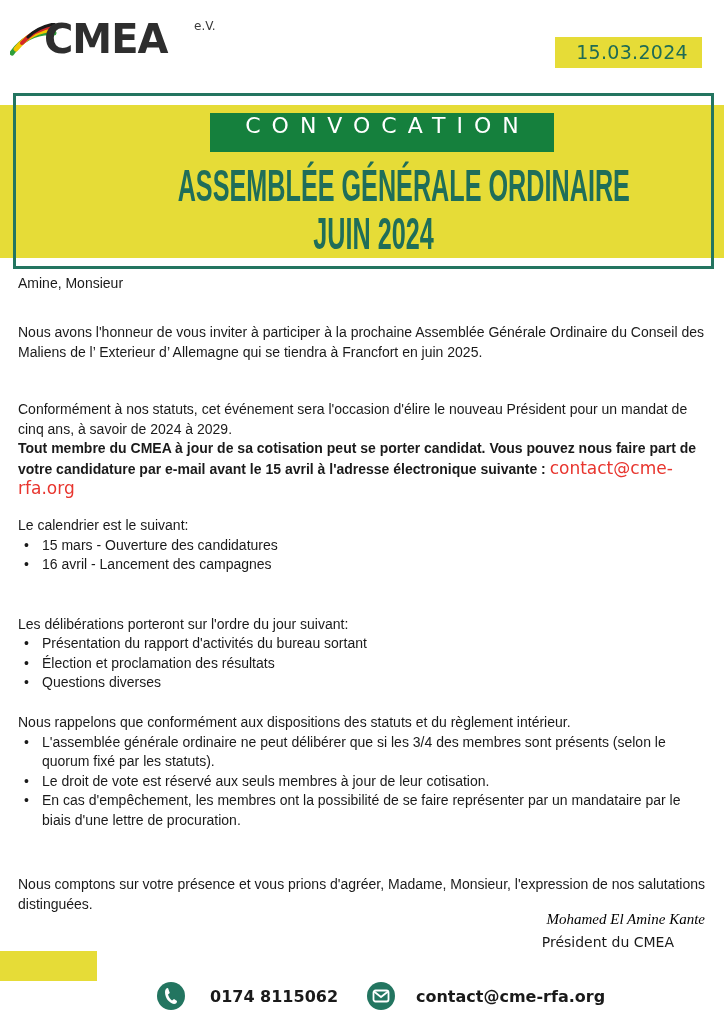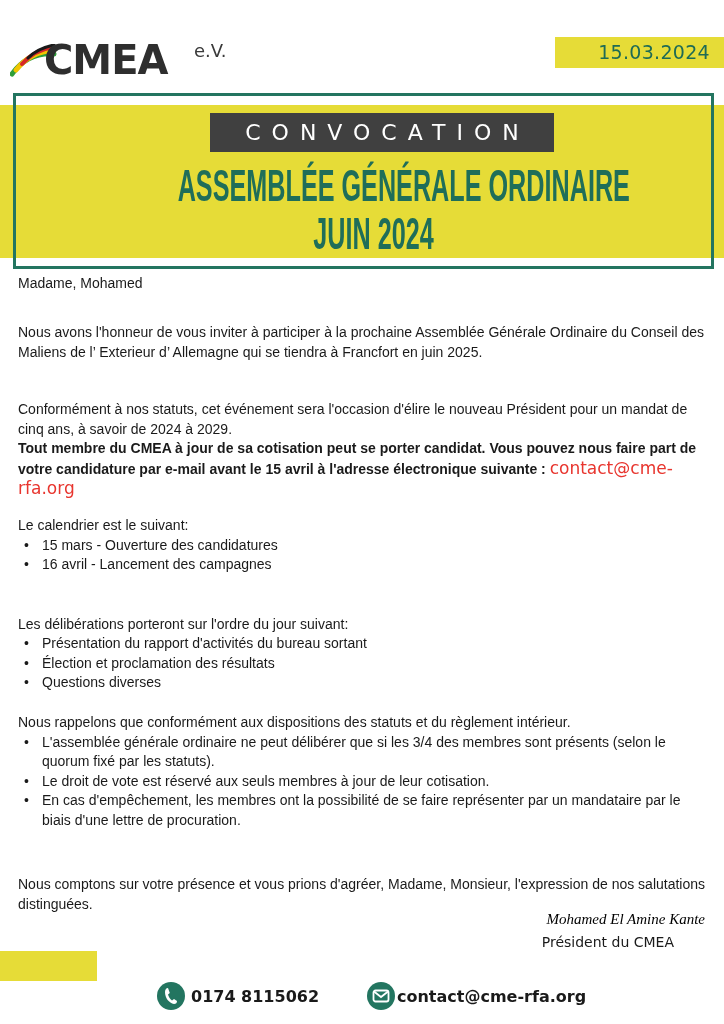--- a/index.html
+++ b/index.html
@@ -7,7 +7,7 @@
   body { position: relative; font-family: "Liberation Sans", sans-serif; color: #1a1a1a; }
 
   
-  .logo { position: absolute; left: 10px; top: 38px; width: 210px; height: 44px; text-decoration: underline; }
+  .logo { position: absolute; left: 10px; top: 17px; width: 210px; height: 44px; text-decoration: underline; }
   .logo svg { position: absolute; left: 0; top: 6px; }
   .logo-text { position: absolute; left: 34px; top: 0; font-family: "DejaVu Sans", sans-serif; font-weight: bold; font-size: 40px; letter-spacing: -1px; color: #2e2e2e; line-height: 44px; }
   .logo-ev { position: absolute; left: 184px; top: 2px; font-family: "DejaVu Sans", sans-serif; font-size: 18px; color: #3a3a3a; }

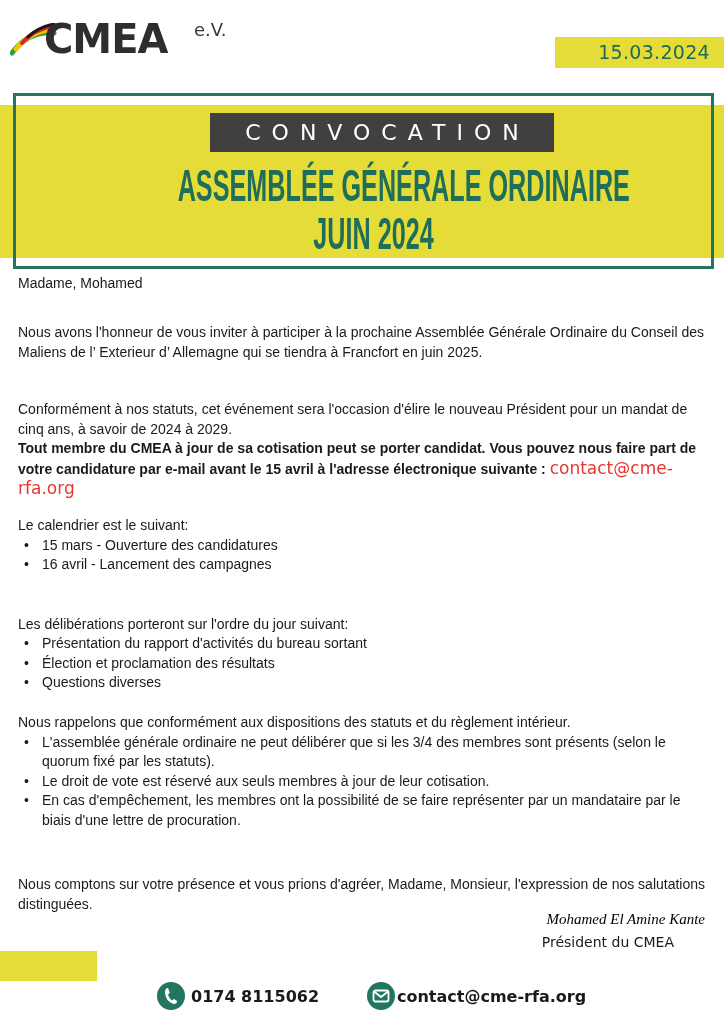--- a/index.html
+++ b/index.html
@@ -10,7 +10,7 @@
   .logo { position: absolute; left: 10px; top: 17px; width: 210px; height: 44px; text-decoration: underline; }
   .logo svg { position: absolute; left: 0; top: 6px; }
   .logo-text { position: absolute; left: 34px; top: 0; font-family: "DejaVu Sans", sans-serif; font-weight: bold; font-size: 40px; letter-spacing: -1px; color: #2e2e2e; line-height: 44px; }
-  .logo-ev { position: absolute; left: 184px; top: 2px; font-family: "DejaVu Sans", sans-serif; font-size: 18px; color: #3a3a3a; }
+  .logo-ev { position: absolute; left: 184px; top: 2px; font-family: "DejaVu Sans", sans-serif; font-size: 12px; color: #3a3a3a; }
 
   
   .date-box { position: absolute; left: 555px; top: 37px; width: 169px; height: 31px; background: #e6dc37; }

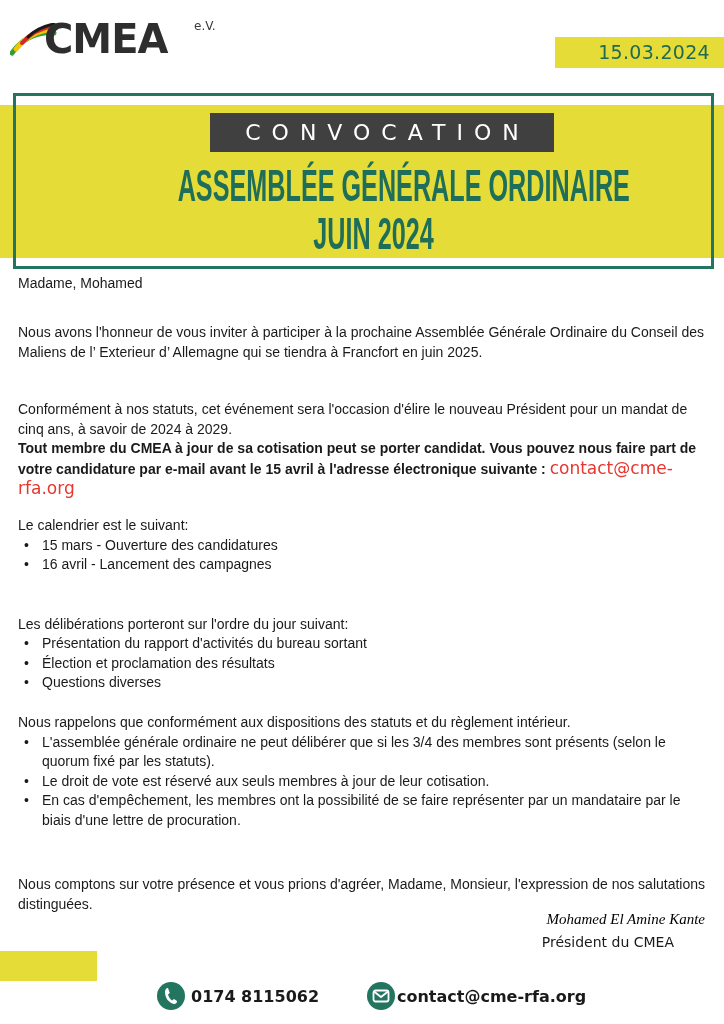--- a/index.html
+++ b/index.html
@@ -13,7 +13,7 @@
   .logo-ev { position: absolute; left: 184px; top: 2px; font-family: "DejaVu Sans", sans-serif; font-size: 12px; color: #3a3a3a; }
 
   
-  .date-box { position: absolute; left: 555px; top: 37px; width: 169px; height: 31px; background: #e6dc37; }
+  .date-box { position: absolute; left: 555px; top: 37px; width: 147px; height: 31px; background: #e6dc37; }
   .date-text { position: absolute; right: 14px; top: 4px; font-family: "DejaVu Sans", sans-serif; font-size: 19px; color: #1e6b55; letter-spacing: 0.3px; }
 
   

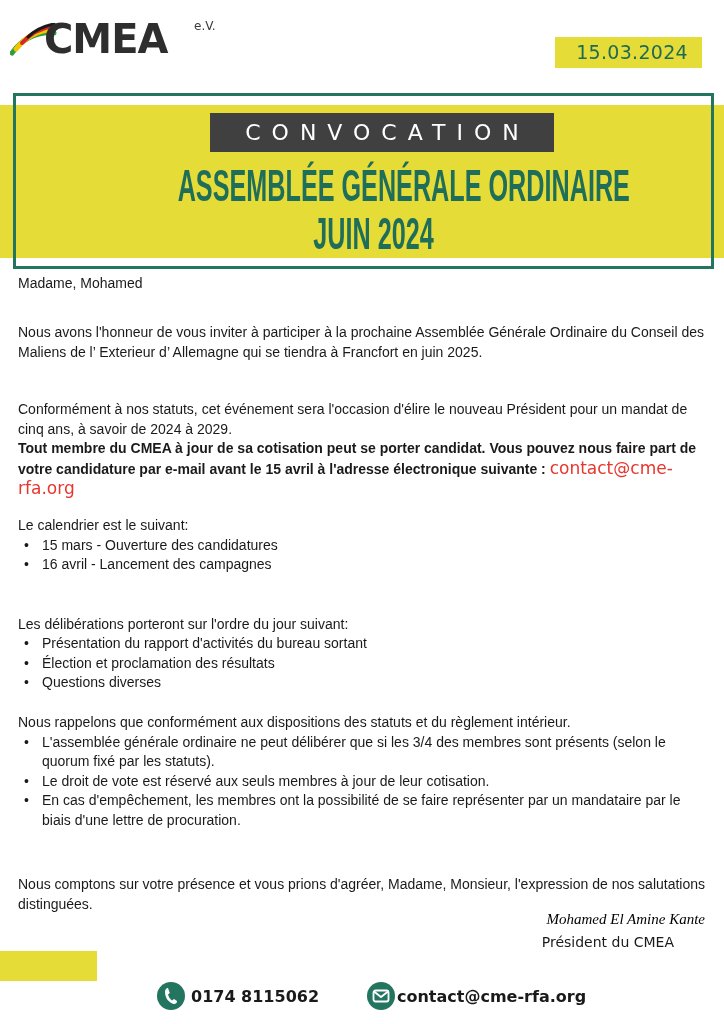--- a/index.html
+++ b/index.html
@@ -19,7 +19,7 @@
   
   .band { position: absolute; left: 0; top: 105px; width: 724px; height: 153px; background: #e6dc37; }
   .frame { position: absolute; left: 13px; top: 93px; width: 701px; height: 176px; border: 3px solid #237560; }
-  .convoc-box { position: absolute; left: 210px; top: 113px; width: 344px; height: 39px; background: #404040; display: flex; align-items: center; justify-content: center; }
+  .convoc-box { position: absolute; left: 210px; top: 113px; width: 344px; height: 39px; background: #15803d; display: flex; justify-content: center; }
   .convoc-text { font-family: "DejaVu Sans", sans-serif; font-size: 22px; color: #ffffff; letter-spacing: 11px; padding-left: 11px; font-weight: normal; }
   .title { position: absolute; left: 0; width: 724px; text-align: center; font-family: "Liberation Sans", sans-serif; font-weight: bold; color: #1f6e59; white-space: nowrap; }
   .title span { display: inline-block; transform: scaleX(0.56); transform-origin: center; }

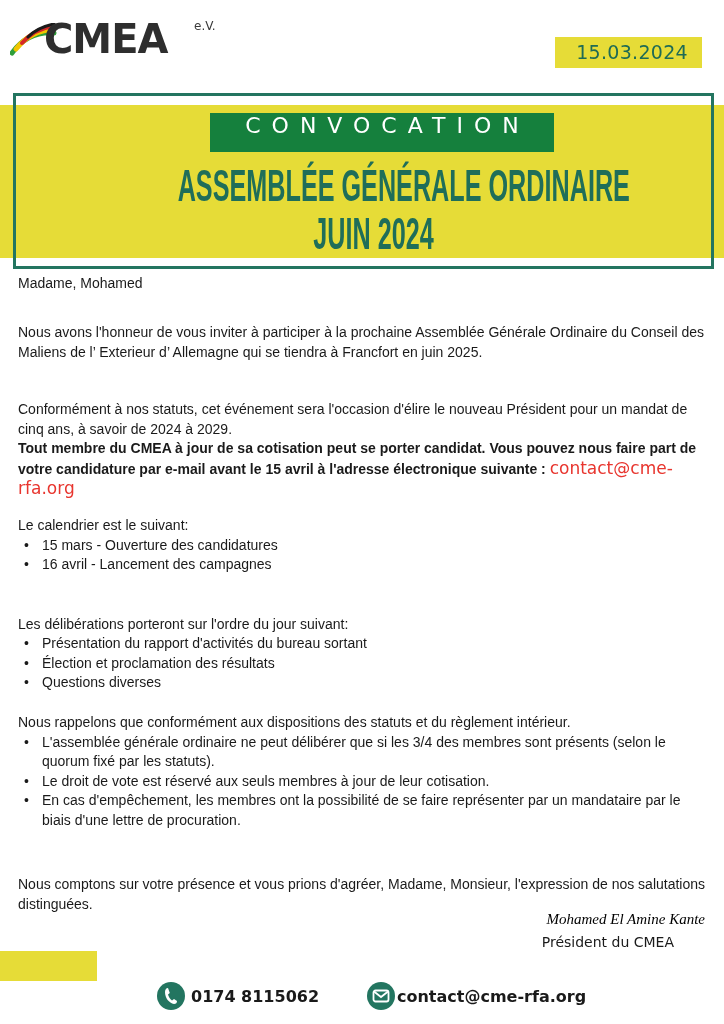--- a/index.html
+++ b/index.html
@@ -77,7 +77,7 @@
 <div class="title title-2"><span>JUIN 2024</span></div>
 
 <div class="content">
-  <p>Madame, Mohamed</p>
+  <p>Amine, Monsieur</p>
   <div class="gap-1"></div>
   <p style="margin-top:10px;">Nous avons l'honneur de vous inviter à participer à la prochaine Assemblée Générale Ordinaire du Conseil des Maliens de l’ Exterieur d’ Allemagne qui se tiendra à Francfort en juin 2025.</p>
   <div class="gap-2"></div>

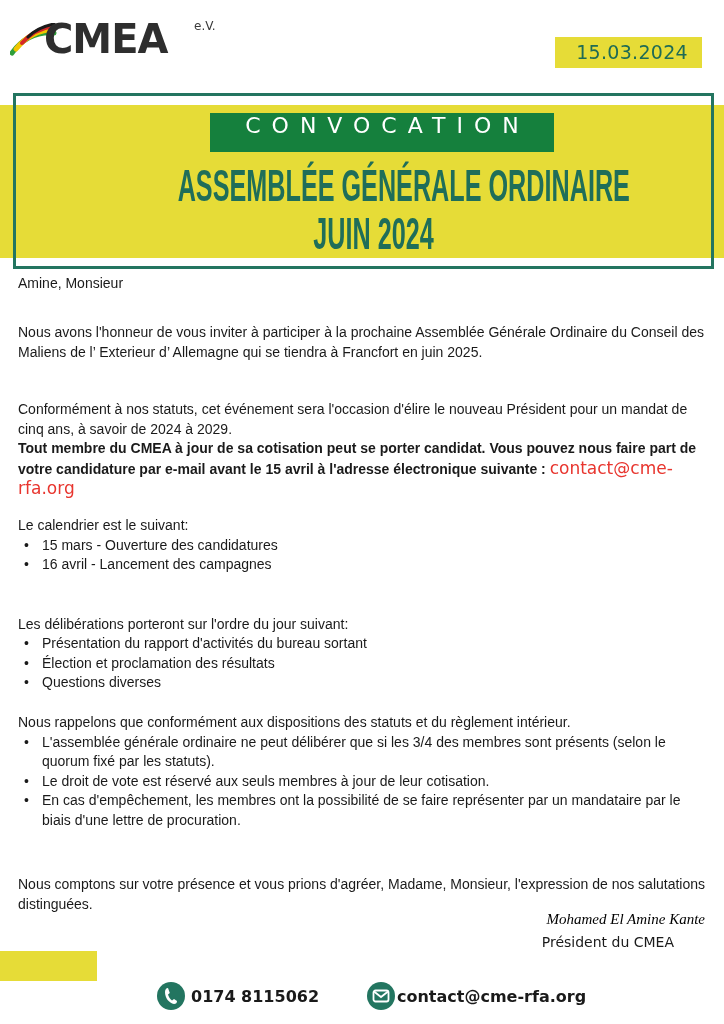--- a/index.html
+++ b/index.html
@@ -43,7 +43,7 @@
 
   
   .footer-bar { position: absolute; left: 0; top: 951px; width: 97px; height: 30px; background: #e6dc37; }
-  .contact { position: absolute; top: 981px; display: flex; align-items: center; height: 30px; }
+  .contact { position: absolute; top: 981px; display: flex; align-items: center; height: 30px; gap: 19px; }
   .contact-phone { left: 157px; }
   .contact-mail { left: 367px; }
   .contact .ic { width: 28px; height: 28px; border-radius: 50%; background: #237560; display: flex; align-items: center; justify-content: center; margin-right: 6px; }

